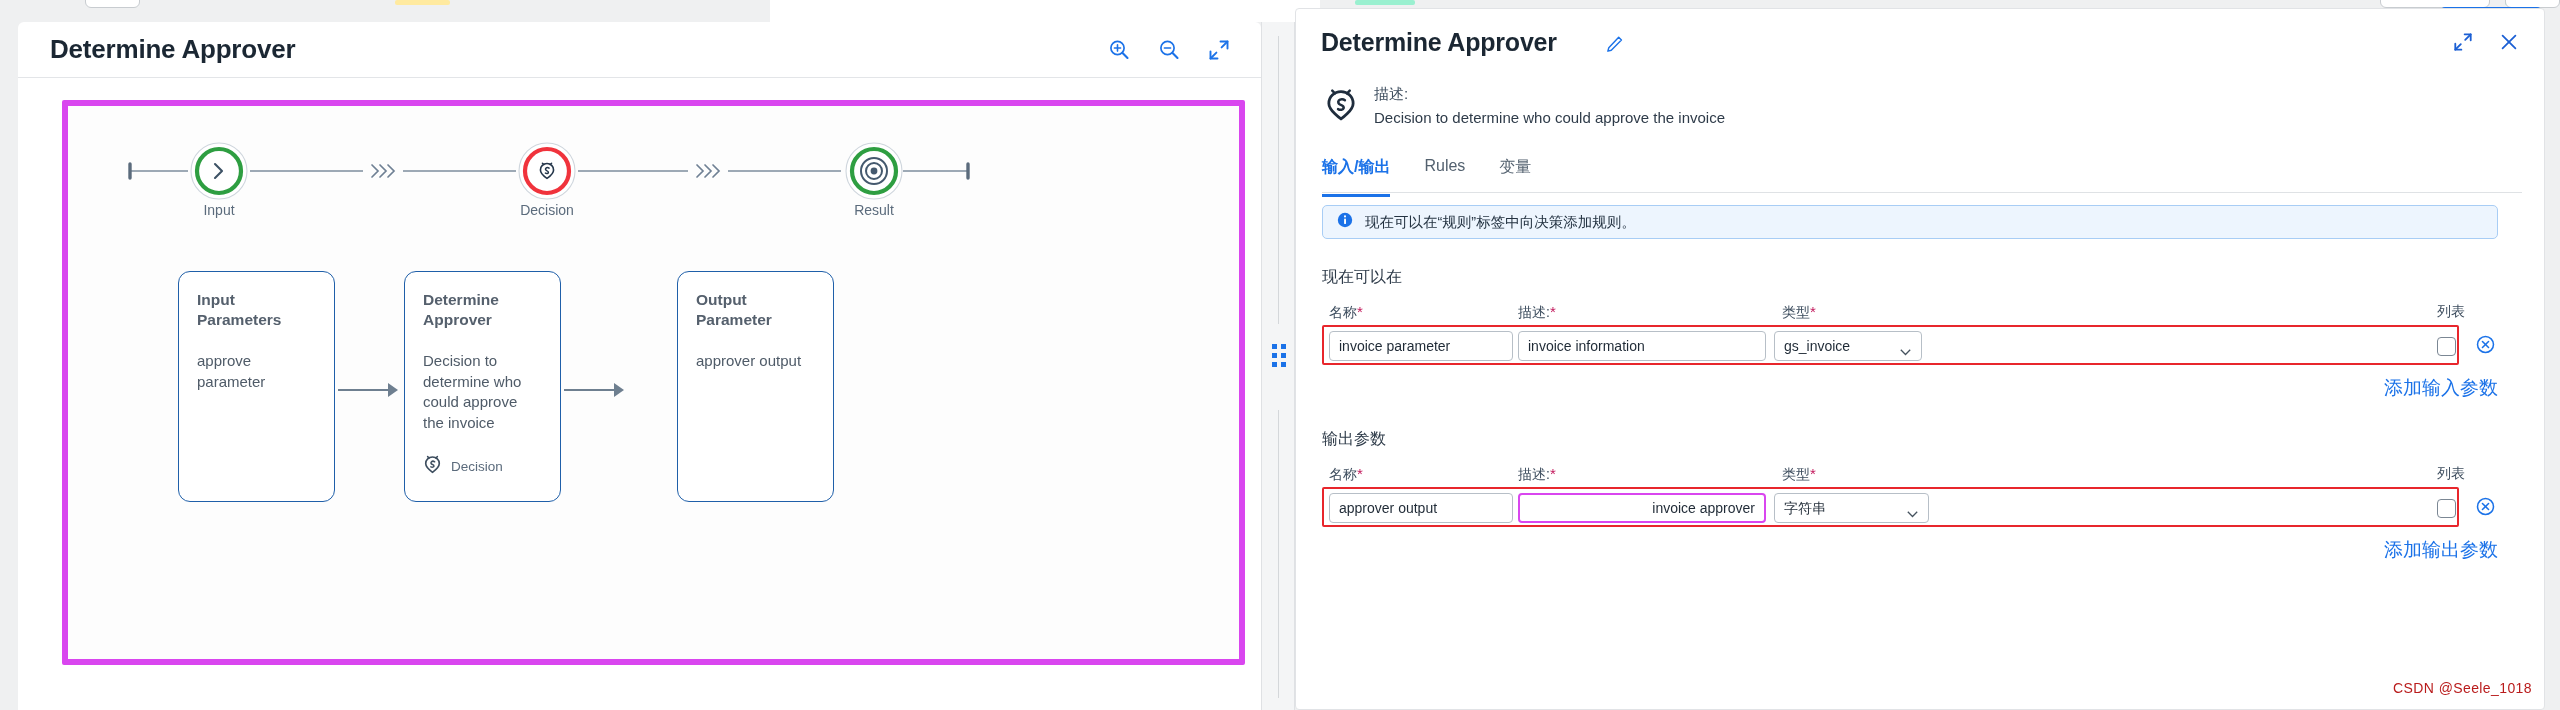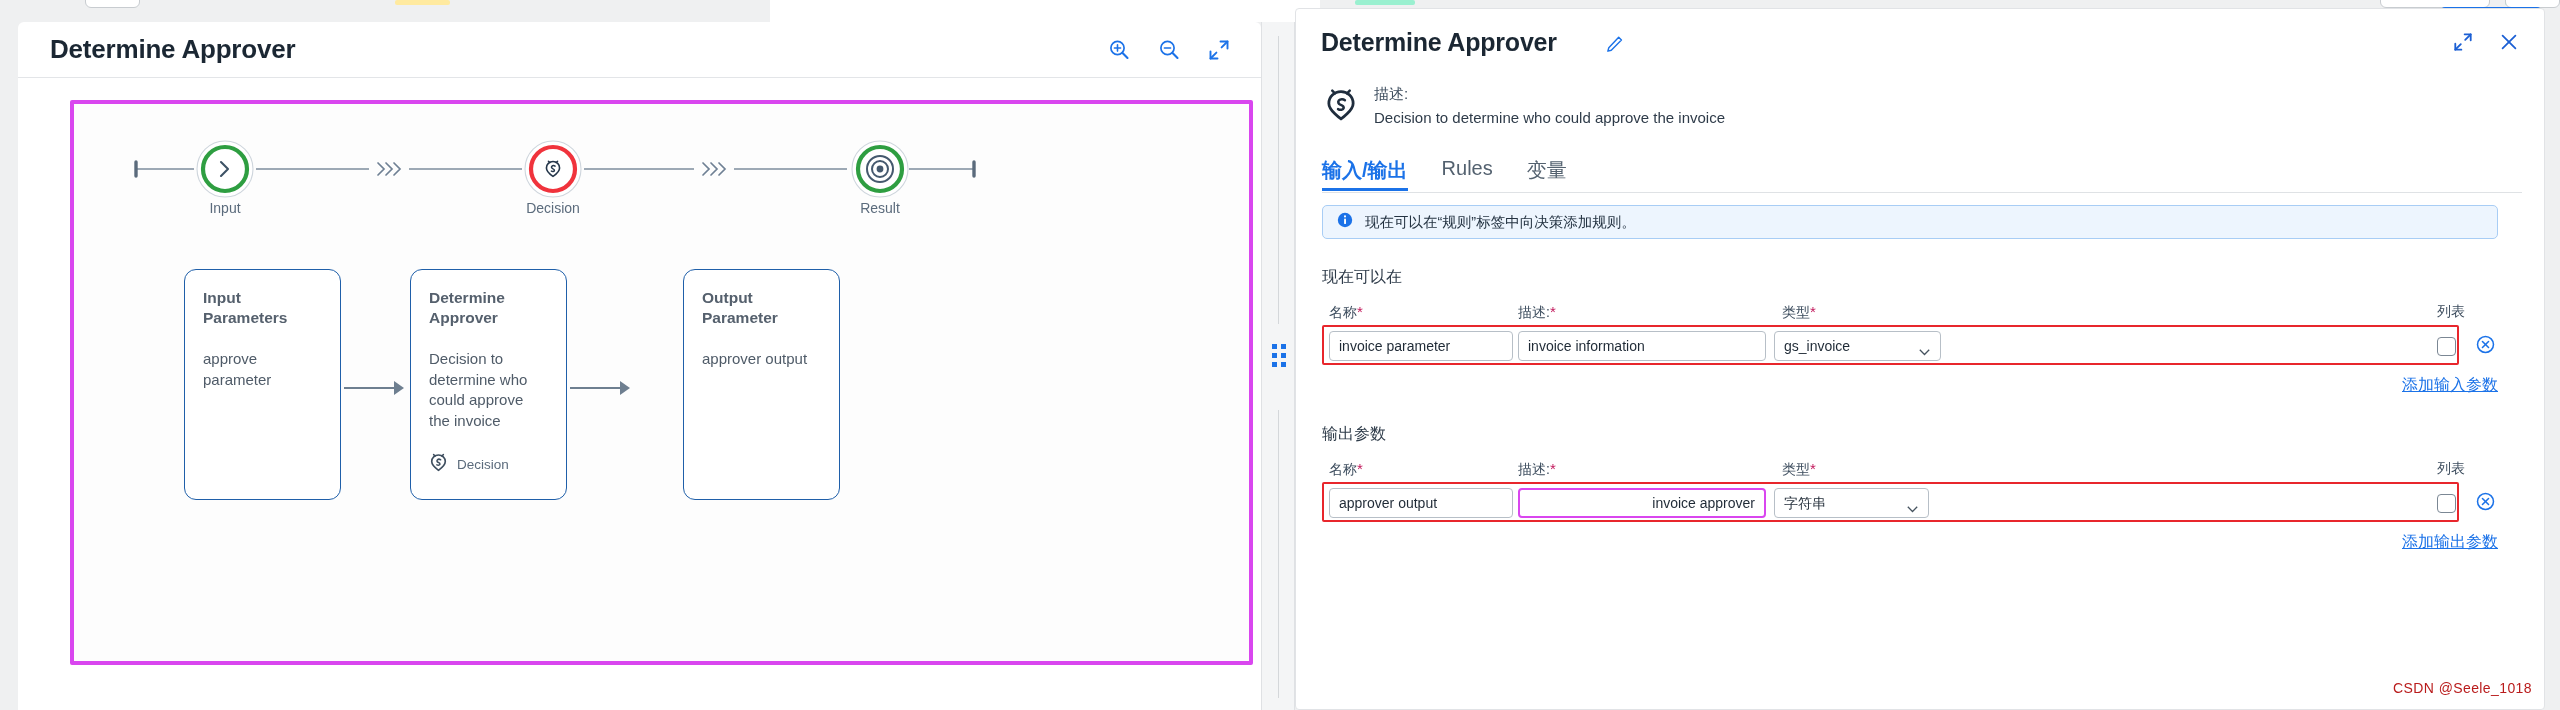--- a/index.html
+++ b/index.html
@@ -142,7 +142,7 @@
     display: flex; align-items: flex-start; gap: 34px;
   }
   .tab {
-    font-size: 20px; color: #53616f; padding-bottom: 6px; cursor: pointer;
+    font-size: 16px; color: #53616f; padding-bottom: 18px; cursor: pointer;
     position: relative; white-space: nowrap;
   }
   .tab.active { color: #1b72e8; font-weight: bold; }

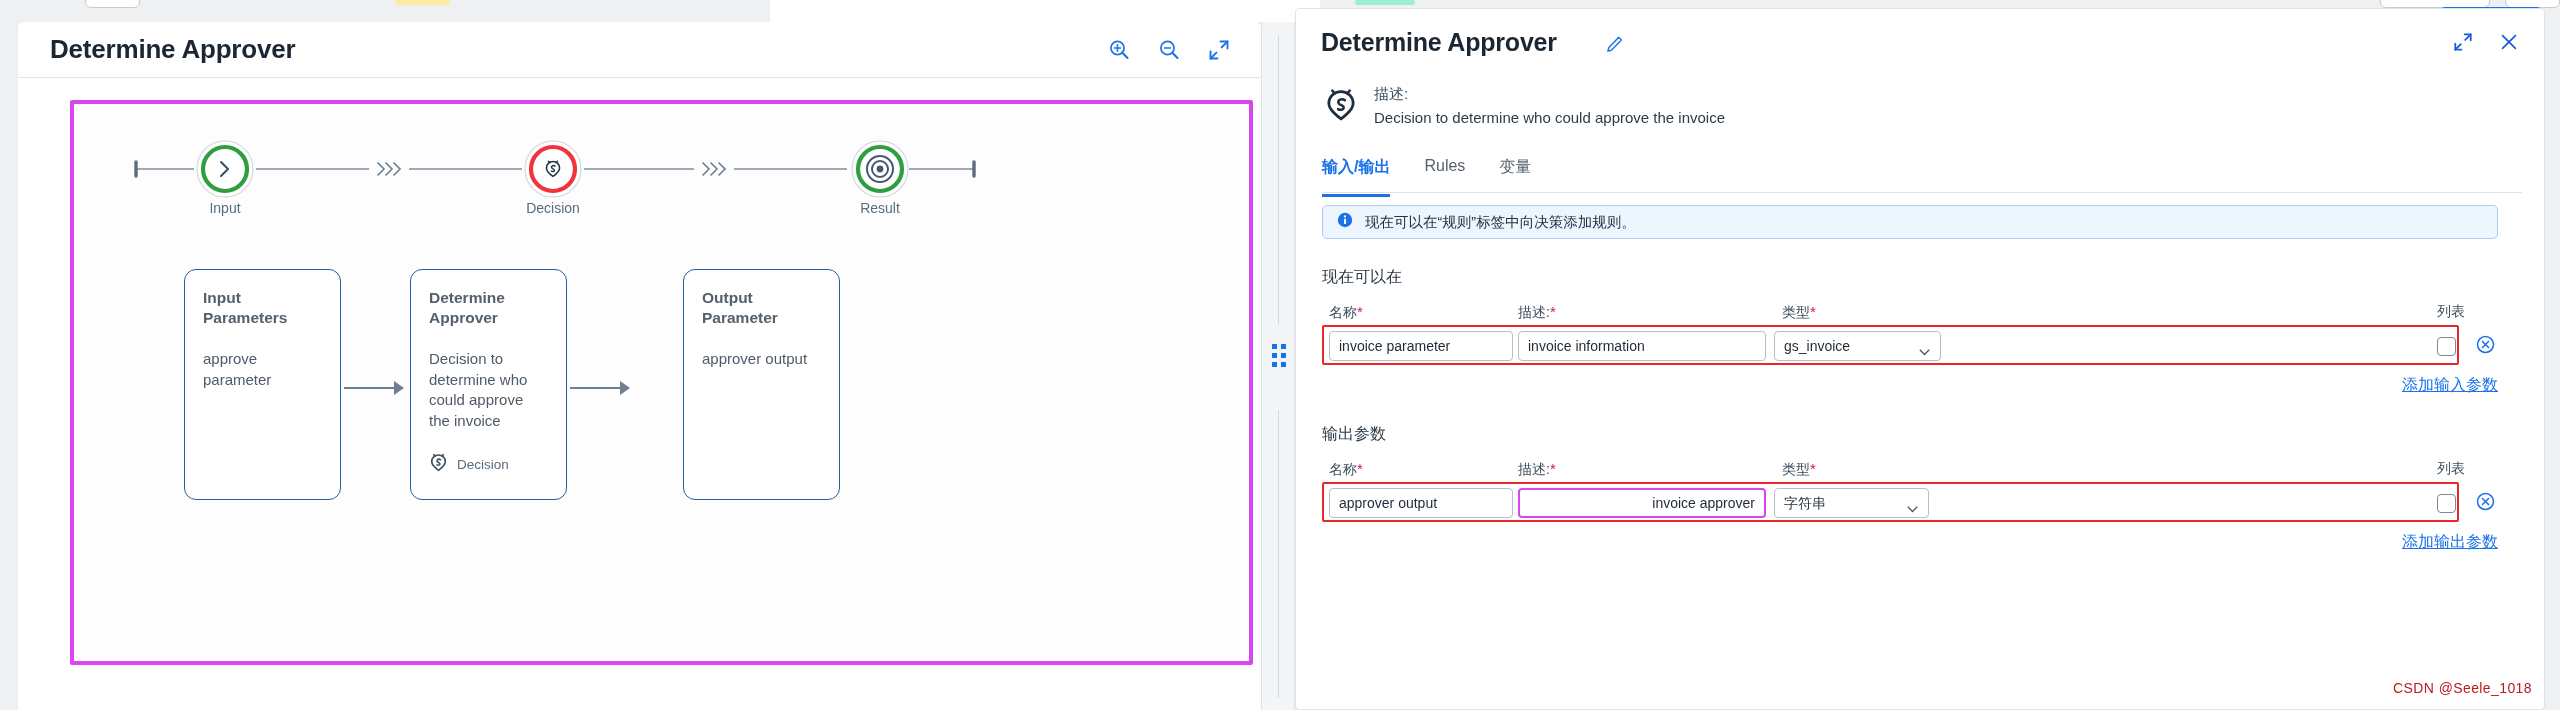--- a/index.html
+++ b/index.html
@@ -51,10 +51,10 @@
 
   
   .canvas {
-    position: absolute; left: 52px; top: 78px;
+    position: absolute; left: 44px; top: 78px;
     width: 1183px; height: 565px;
     background: #fdfdfd;
-    border: 4px solid #d946ef;
+    border: 6px solid #d946ef;
     border-radius: 2px;
   }
 

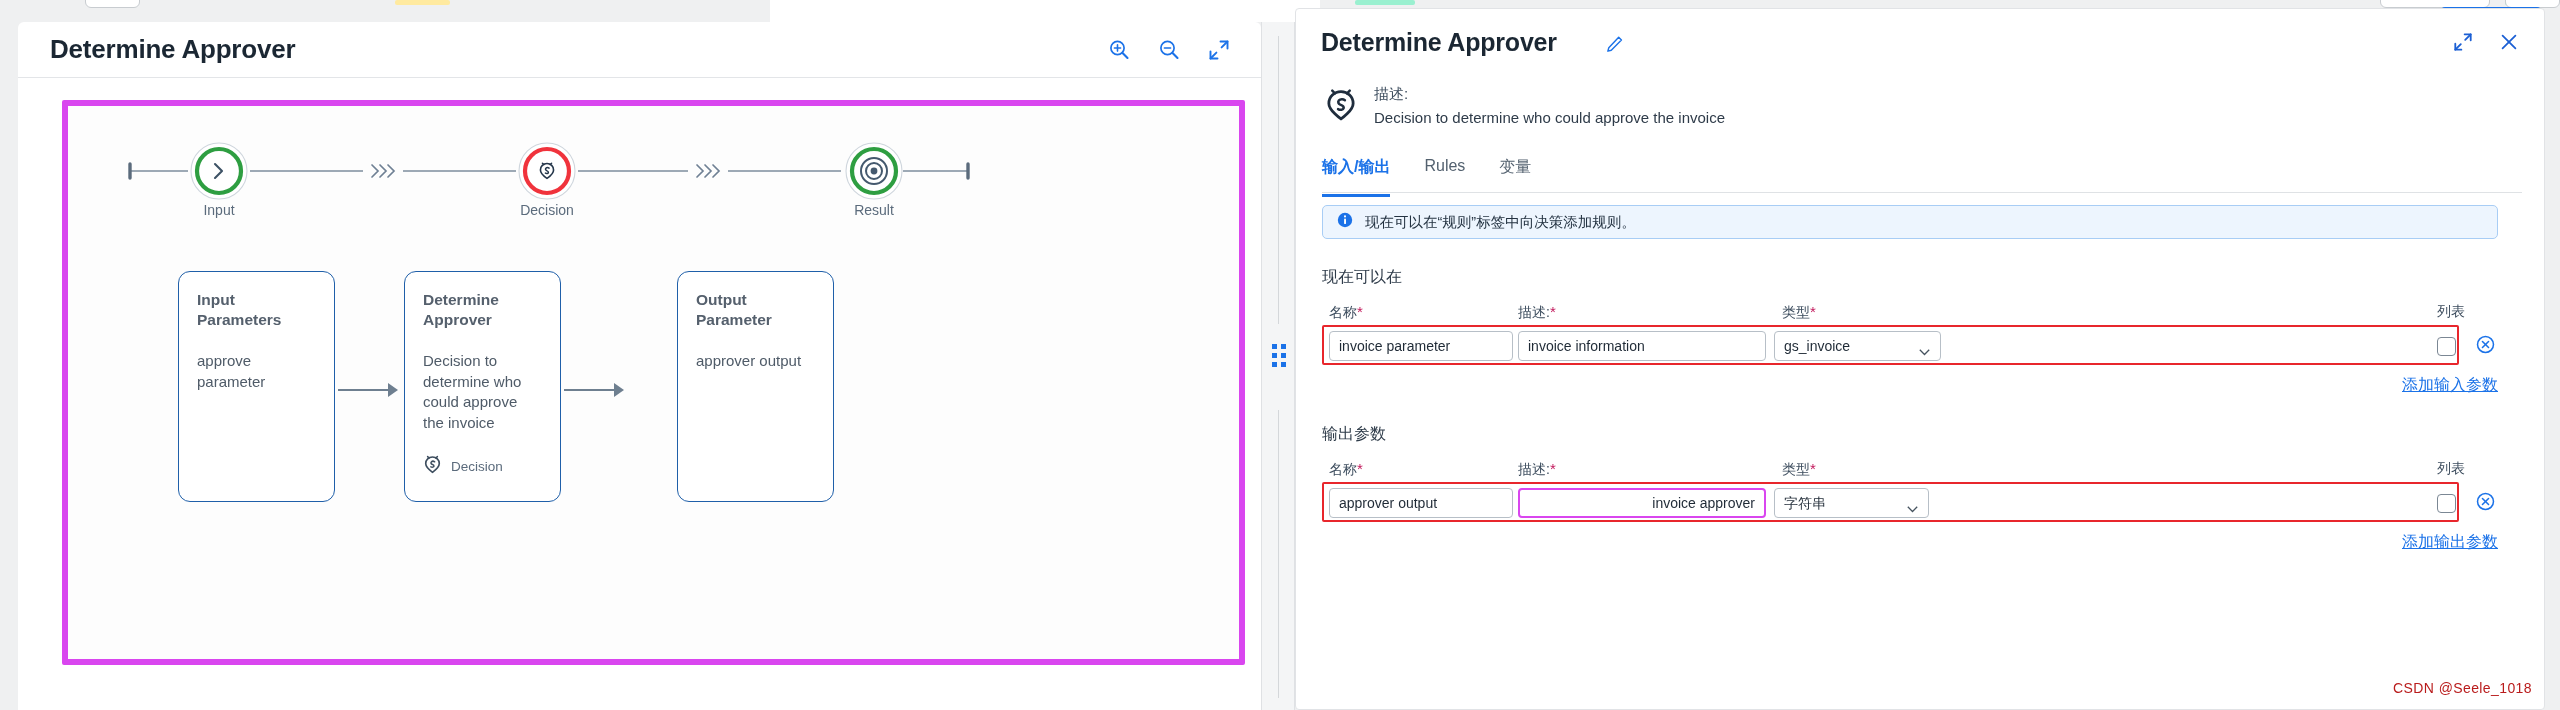--- a/index.html
+++ b/index.html
@@ -467,7 +467,7 @@
     <div class="param-row">
       <input class="field" style="left: 5px; width: 184px;" value="invoice parameter">
       <input class="field" style="left: 194px; width: 248px;" value="invoice information">
-      <div class="select-wrap" style="left:450px; width:167px;">
+      <div class="select-wrap" style="left:450px; width:148px;">
         <select>
           <option>gs_invoice</option>
         </select>

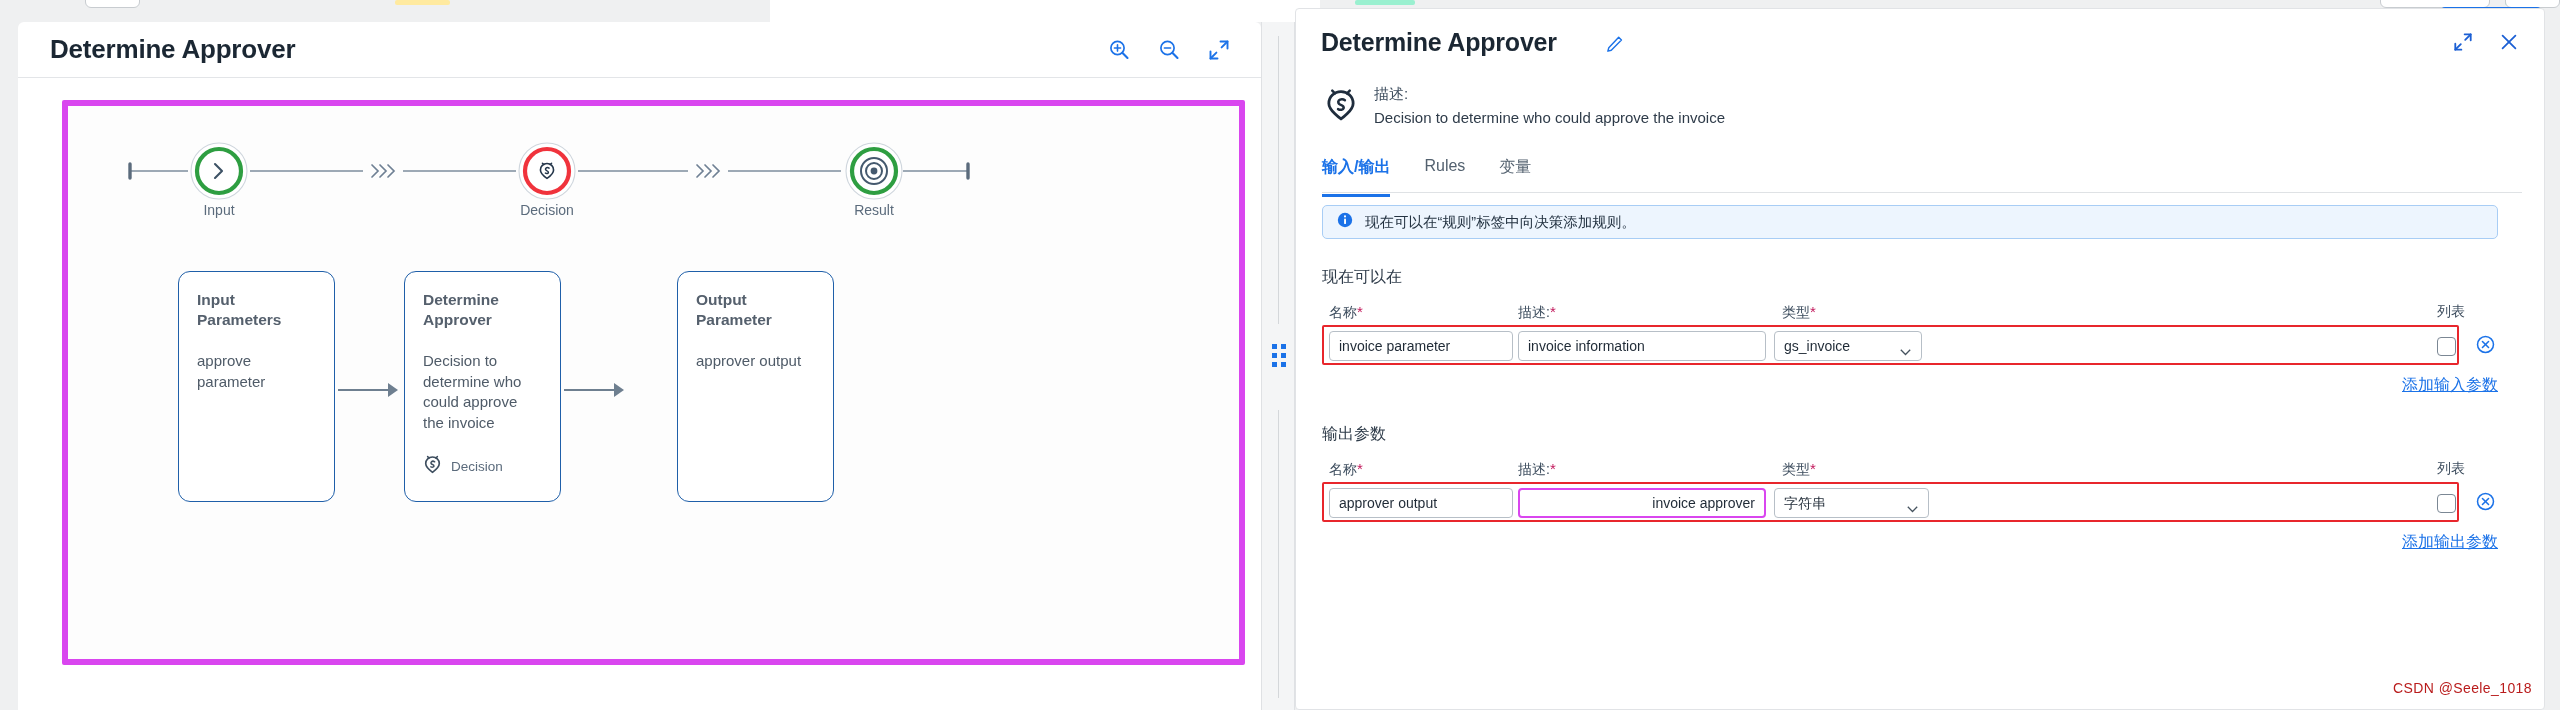--- a/index.html
+++ b/index.html
@@ -206,8 +206,8 @@
   .del-btn { cursor: pointer; }
 
   .add-link {
-    font-size: 16px; color: #1b72e8; cursor: pointer; text-align: right;
-    width: 1176px; margin-top: 10px; text-decoration: underline;
+    font-size: 19px; color: #1b72e8; cursor: pointer; text-align: right;
+    width: 1176px; margin-top: 10px;
   }
 
   

